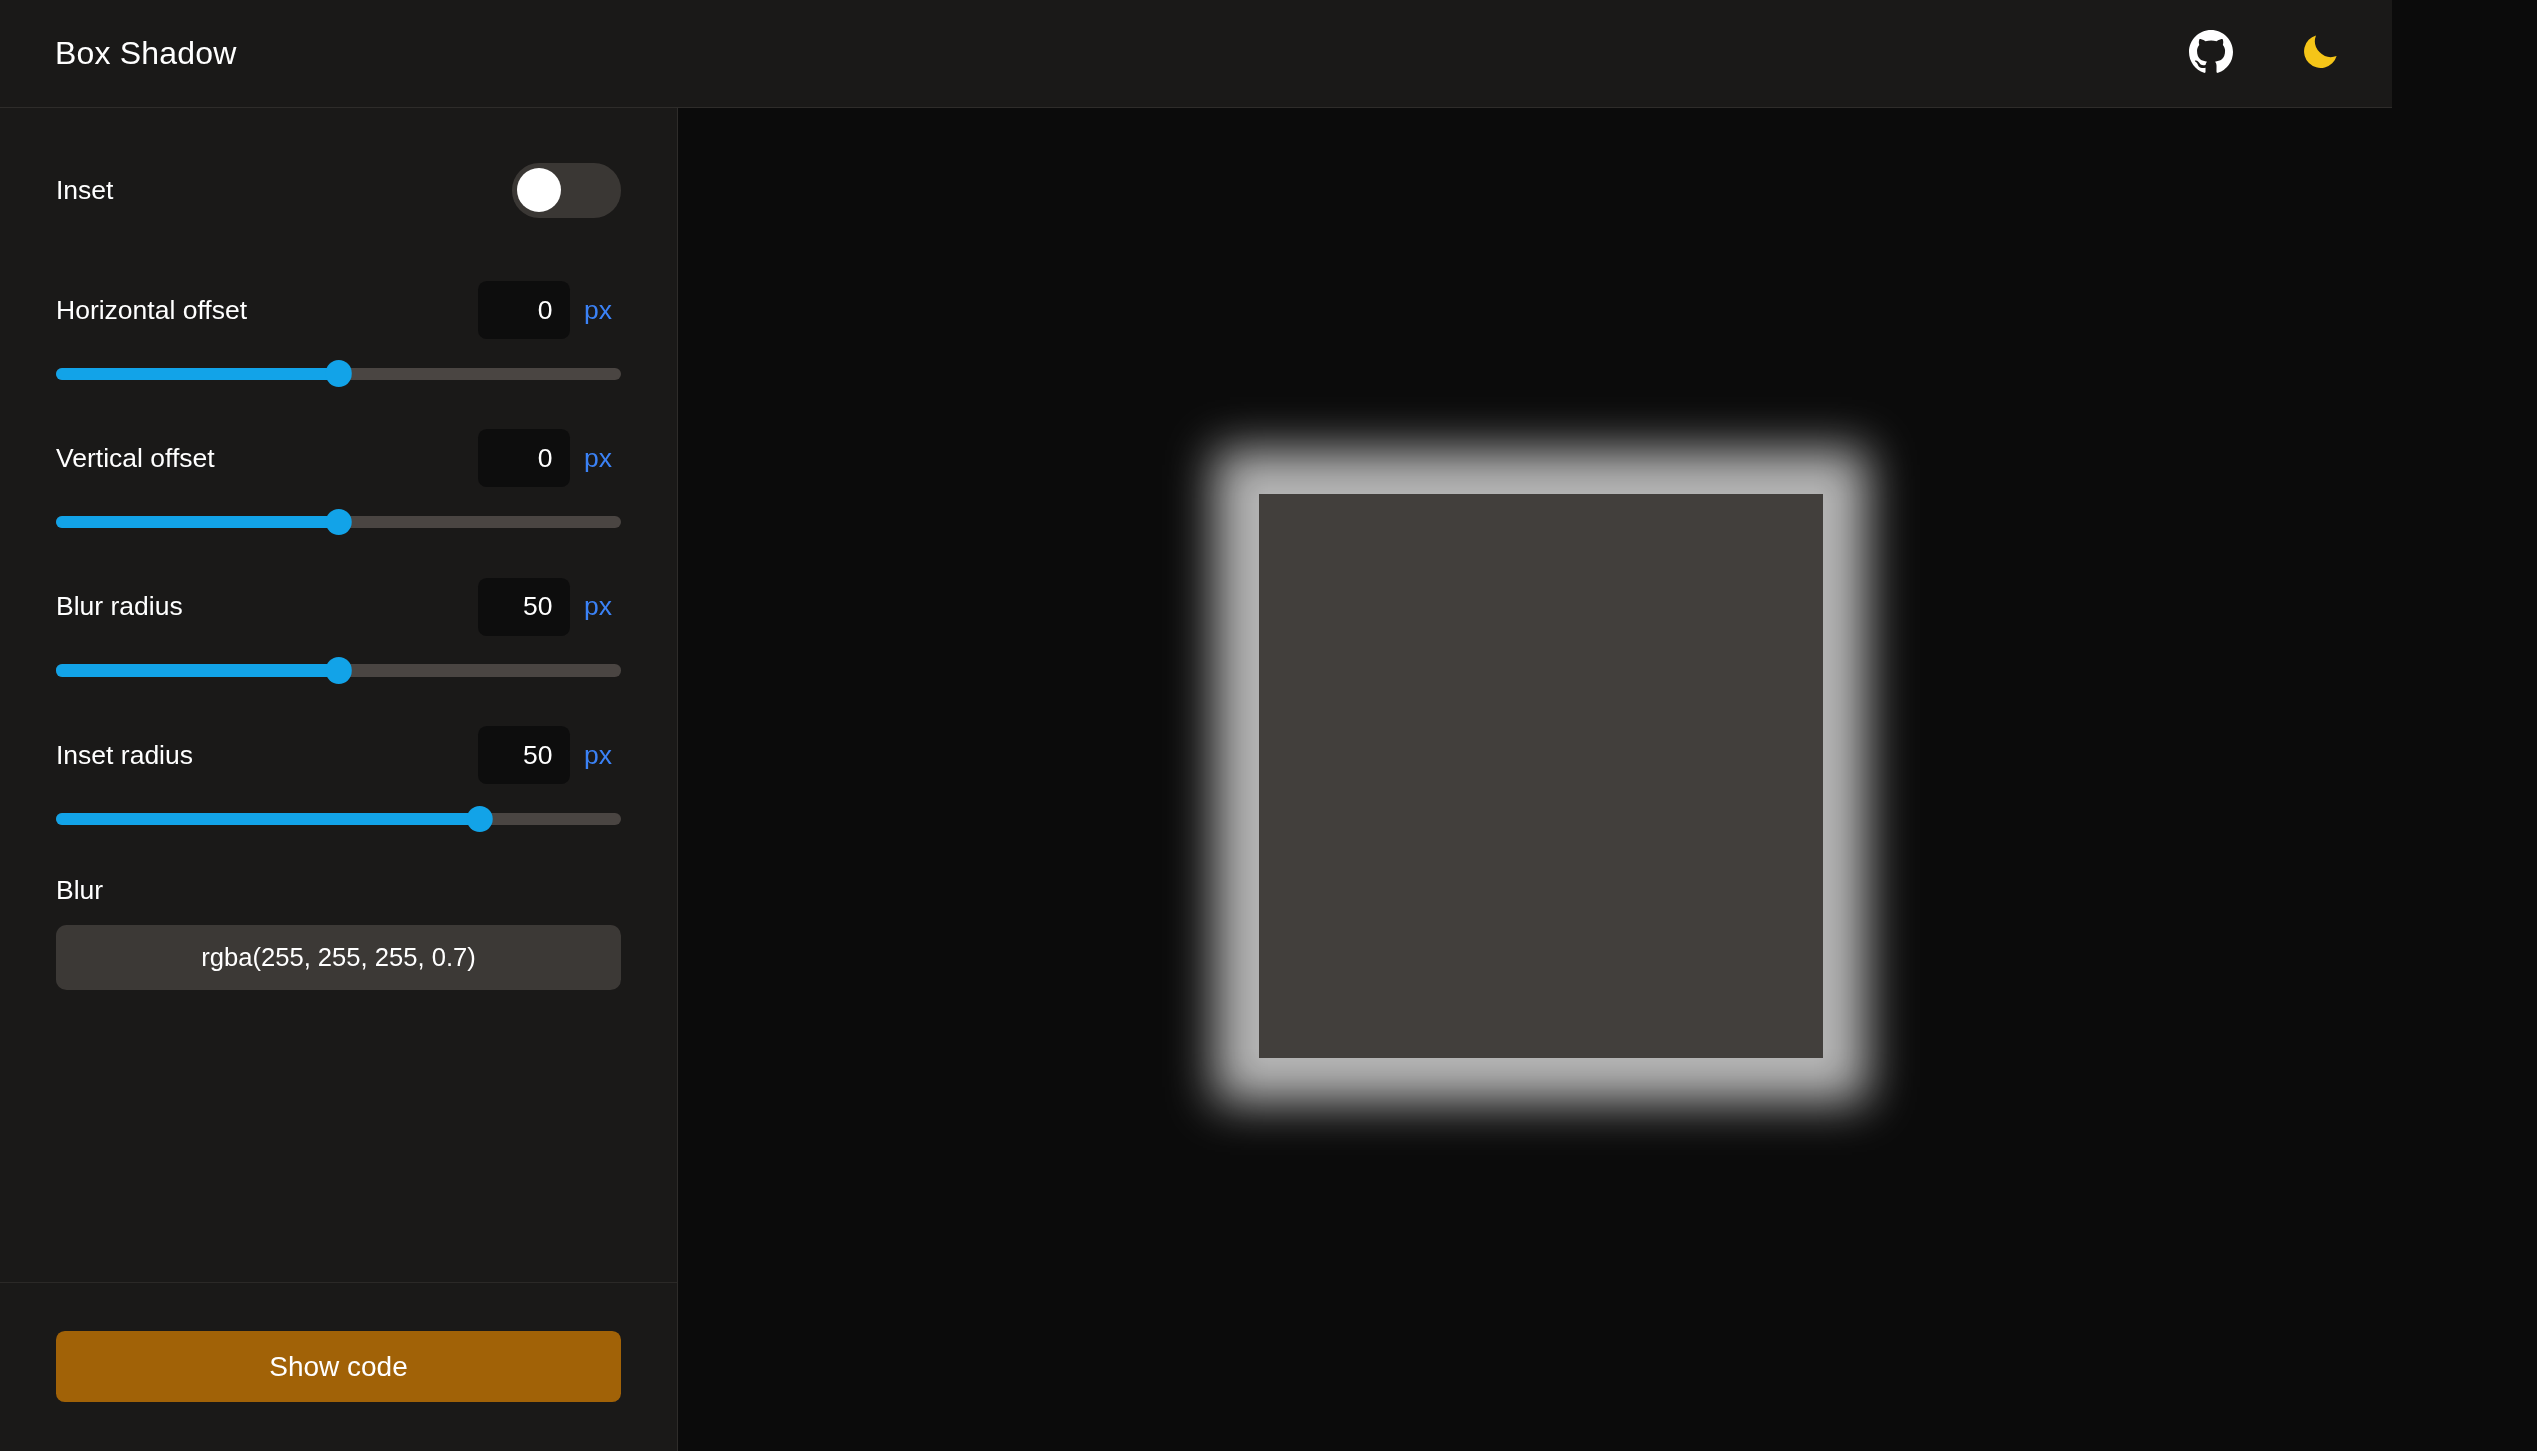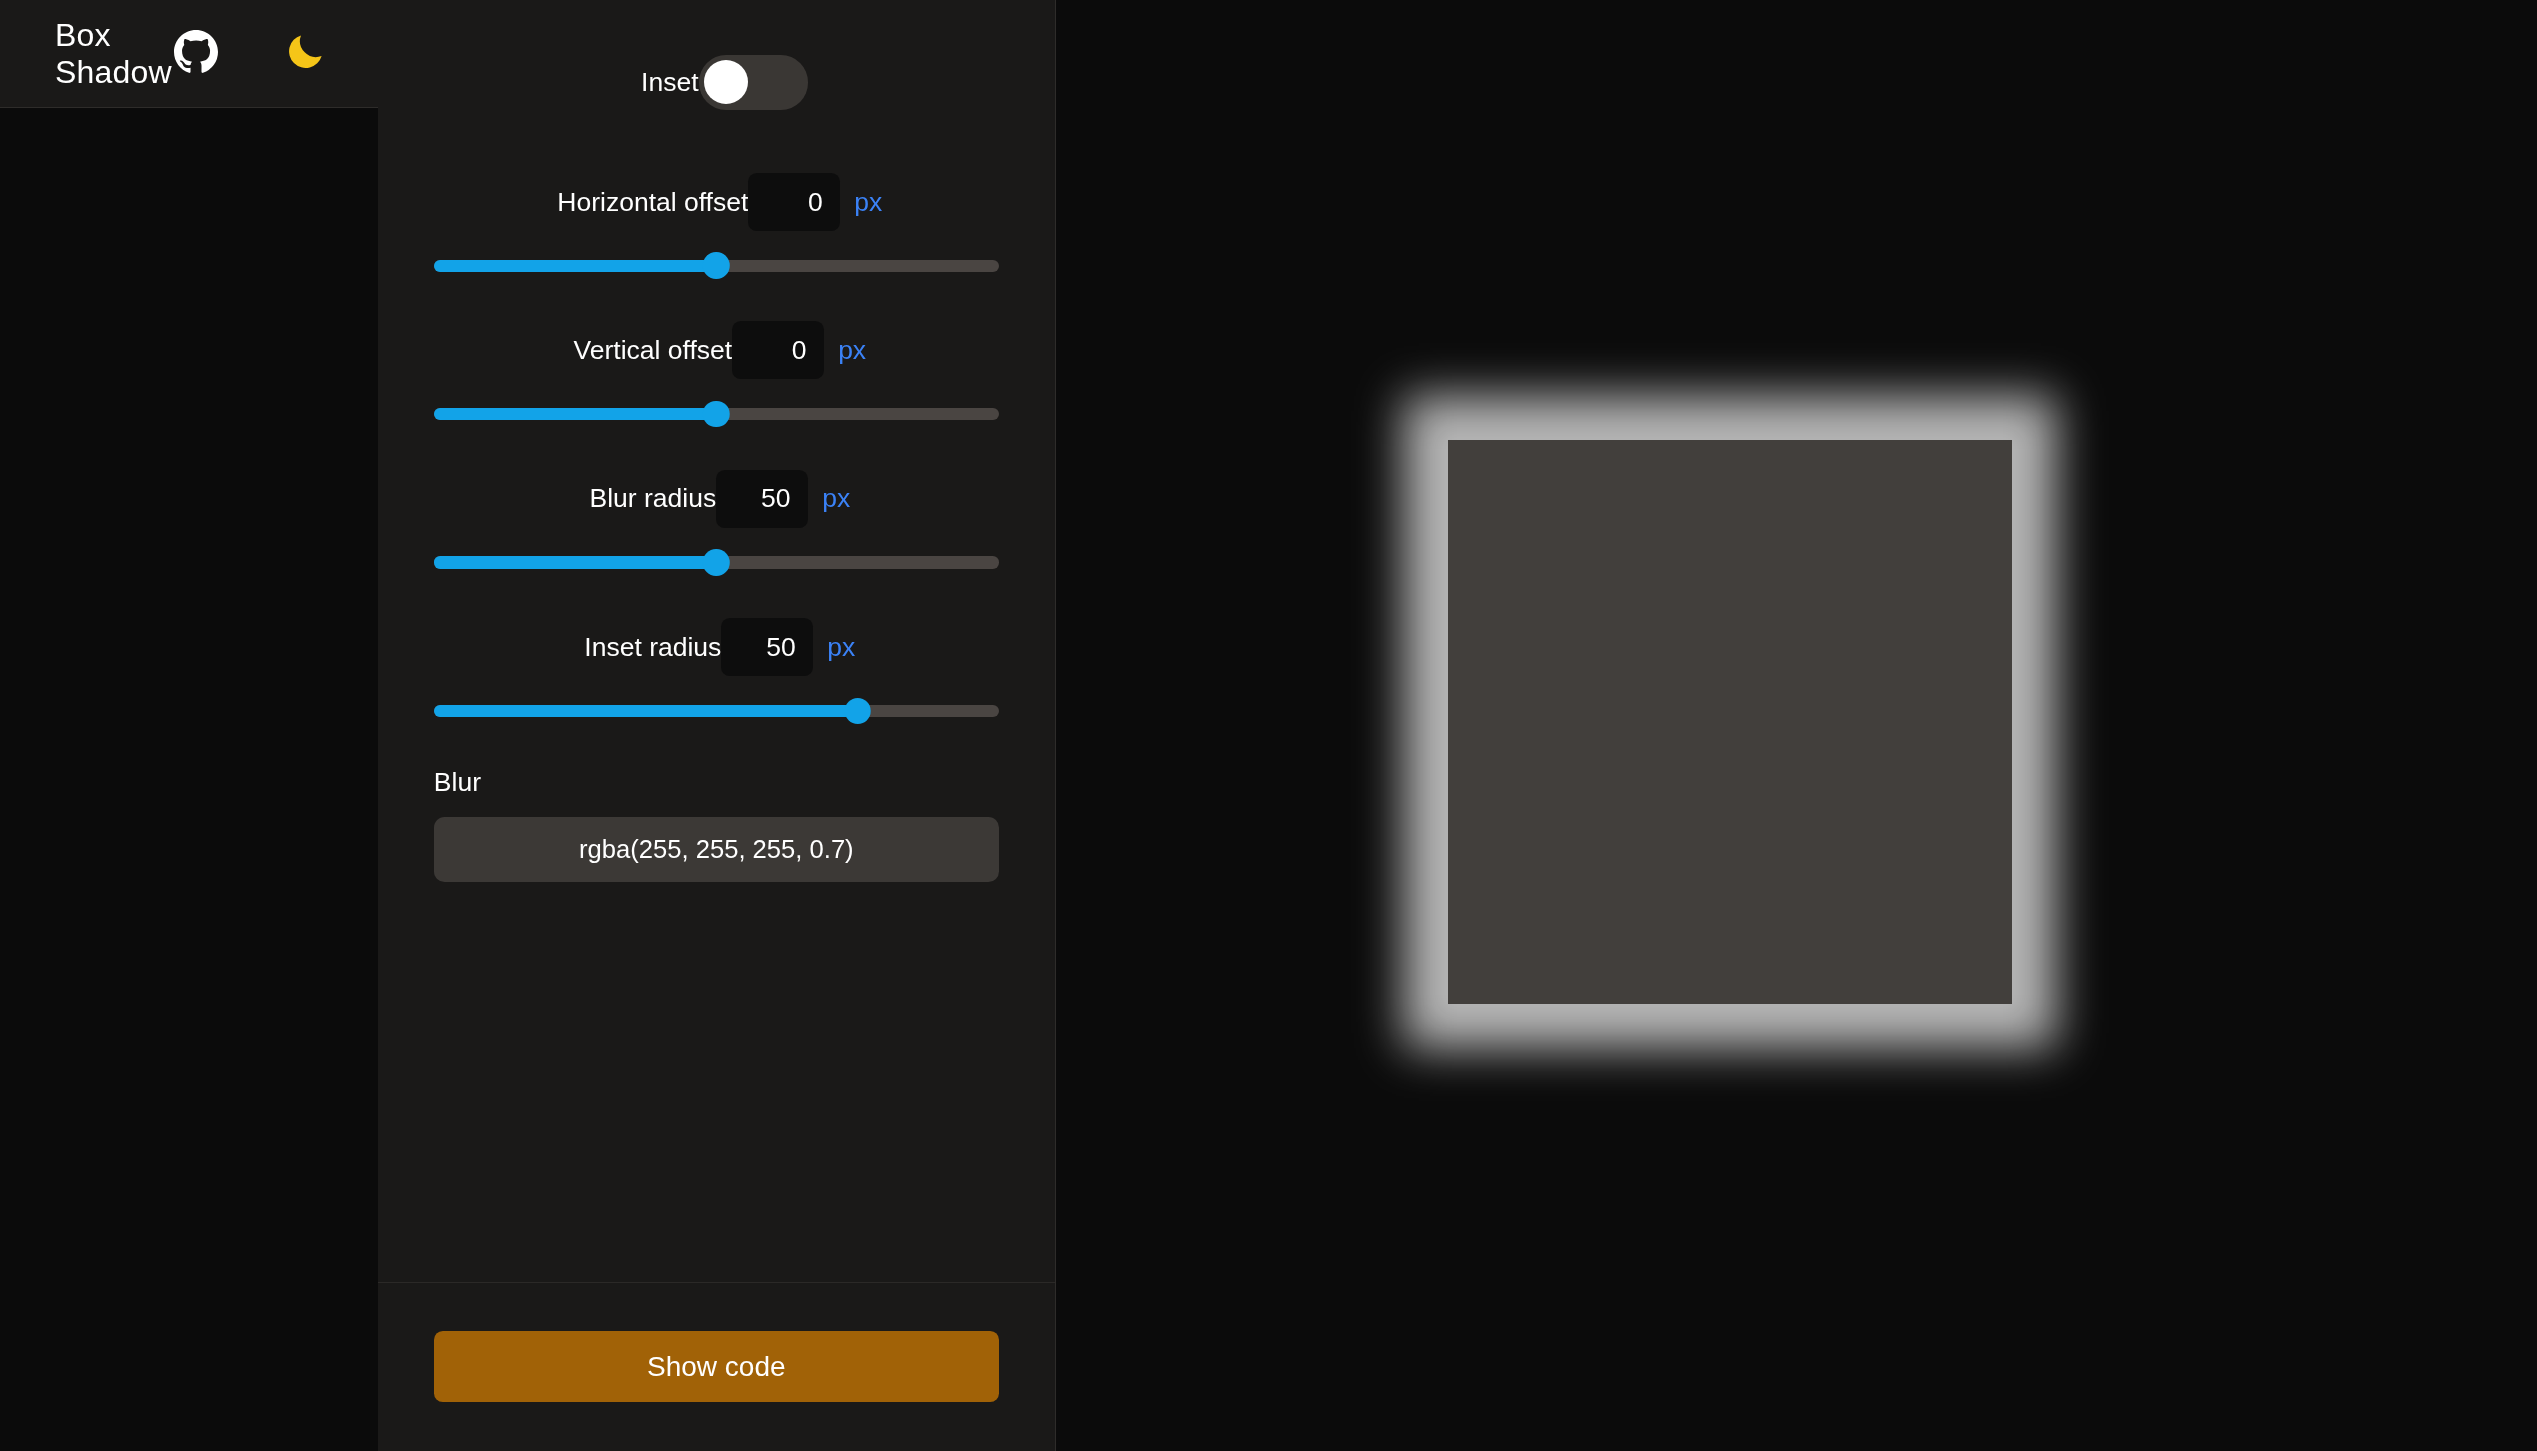--- a/index.html
+++ b/index.html
@@ -16,7 +16,7 @@
     width: 2392px;
     height: 1451px;
     display: flex;
-    flex-direction: row;
+    flex-direction: column;
     background: #0b0b0b;
   }
 

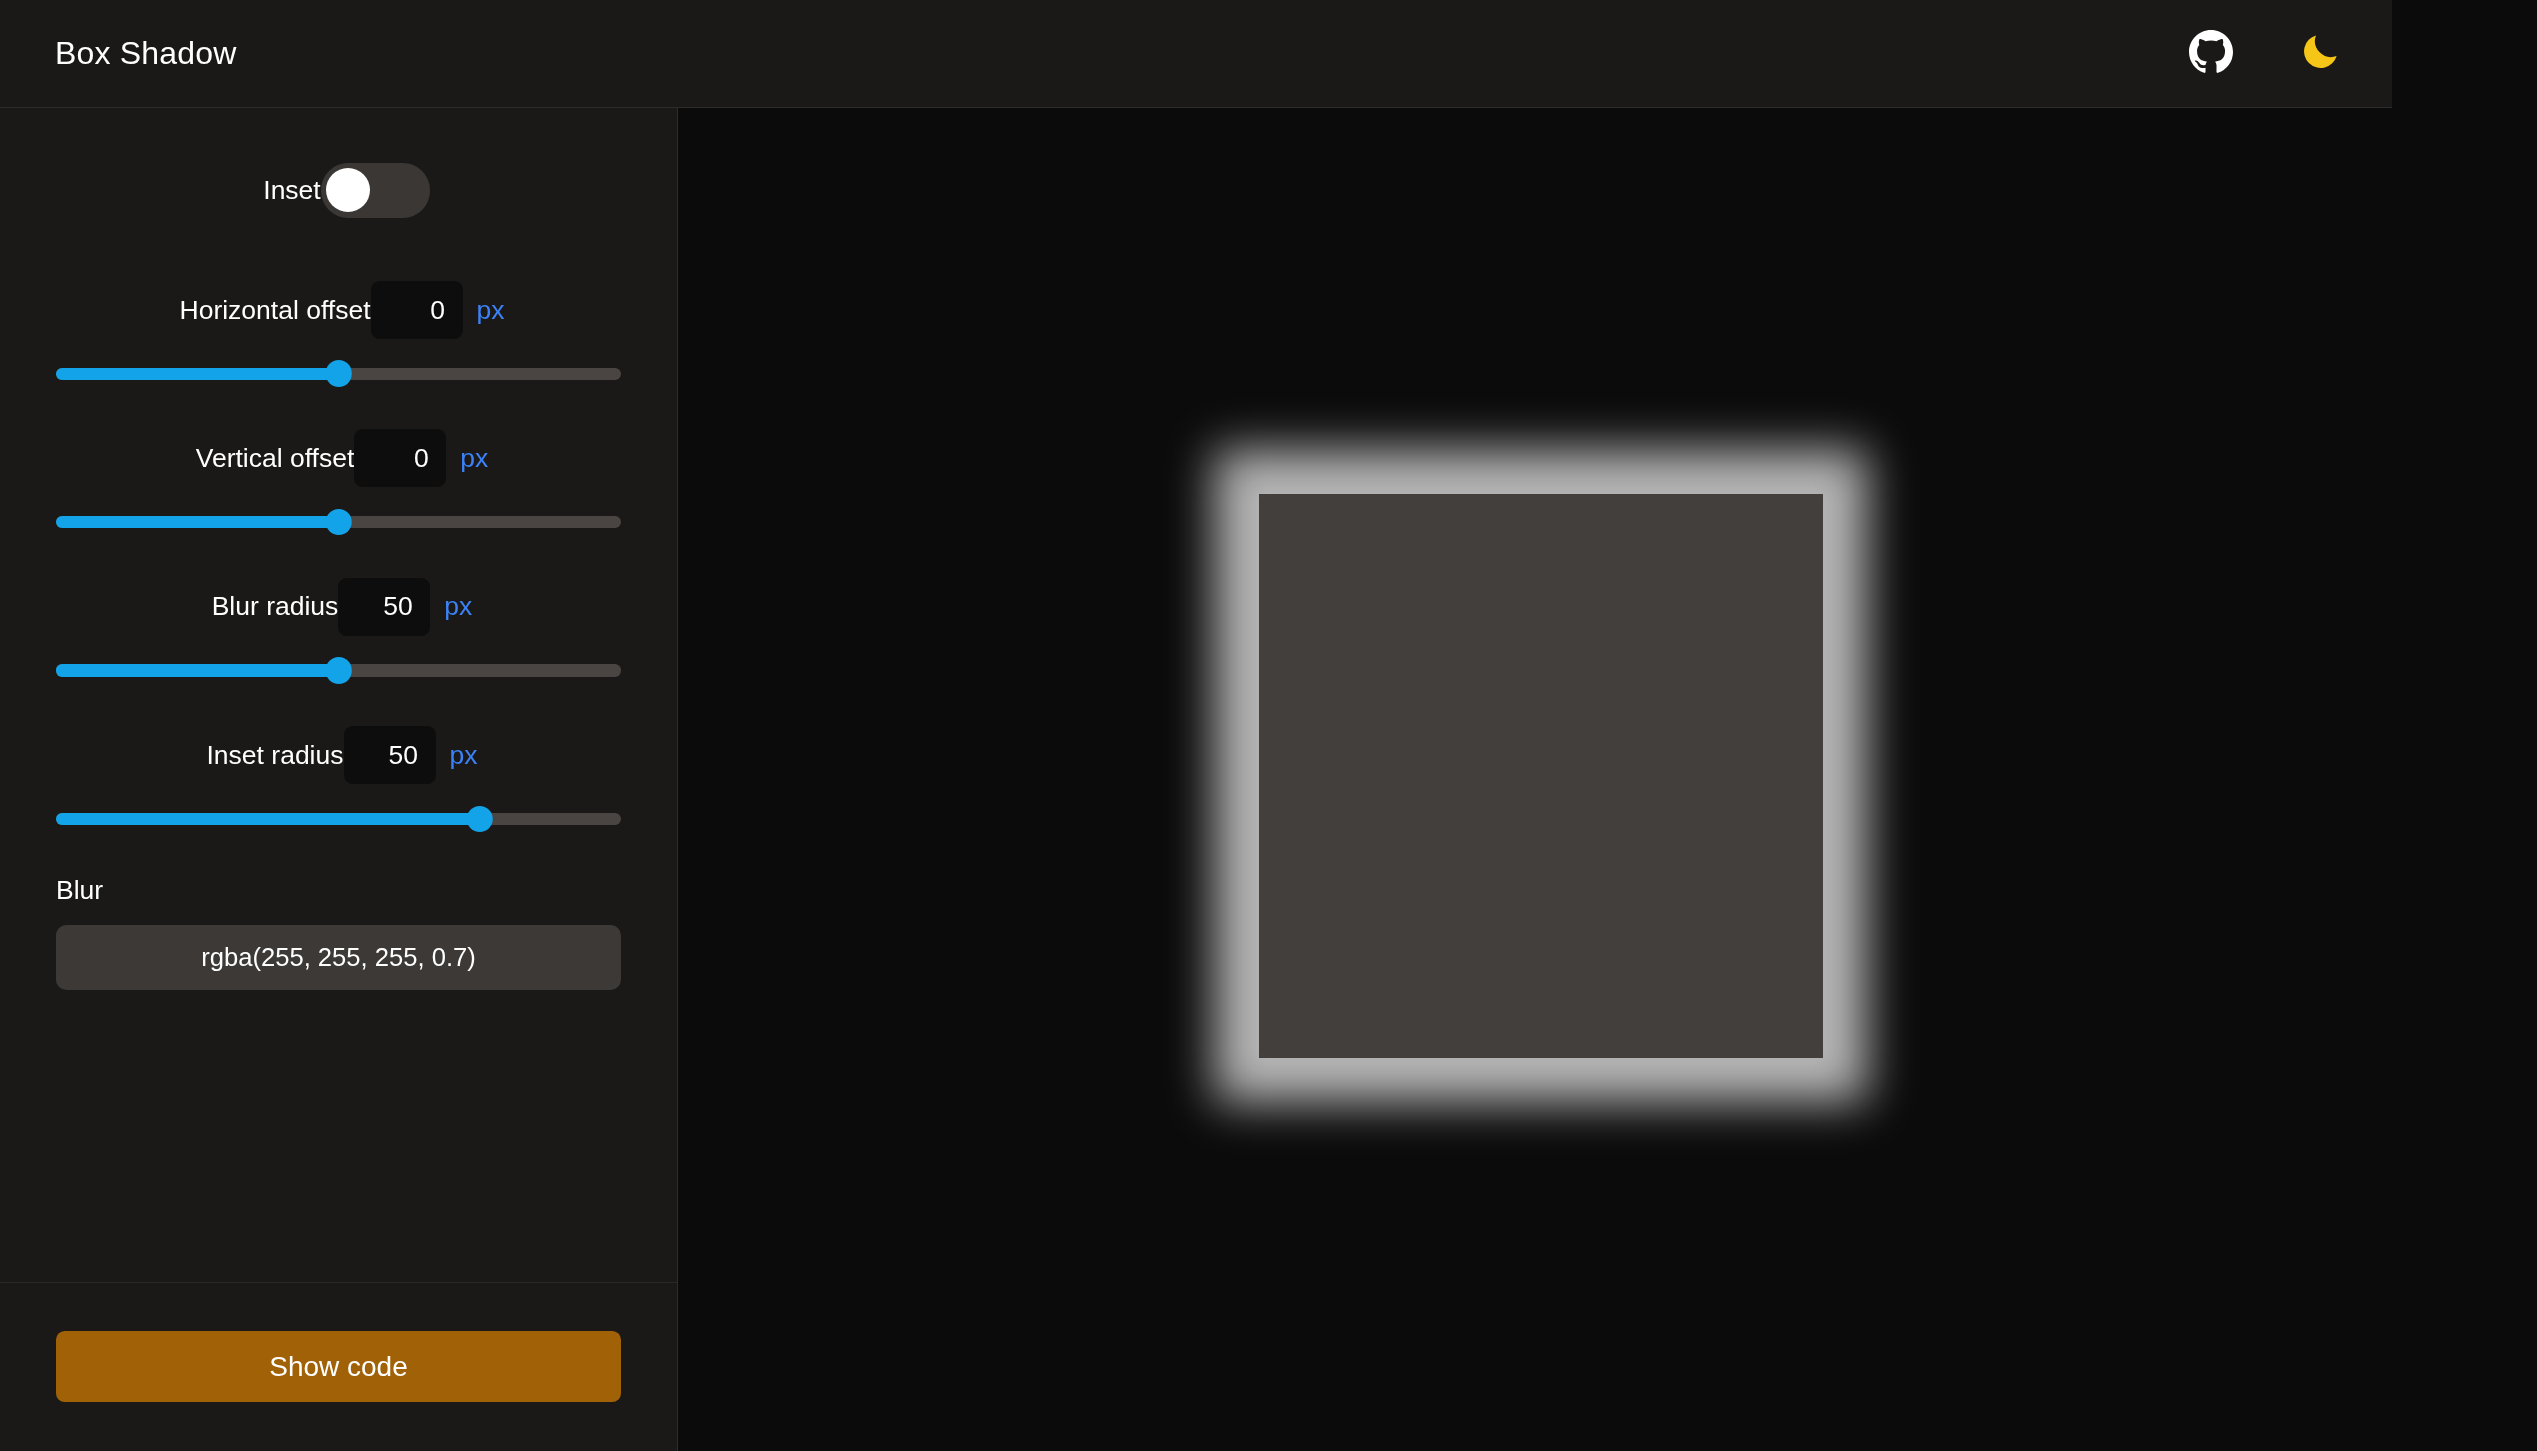--- a/index.html
+++ b/index.html
@@ -85,8 +85,7 @@
   .control-row-head {
     display: flex;
     align-items: center;
-    justify-content: center;
-    margin-left: 16px;
+    justify-content: space-between;
   }
 
   .control-label {

